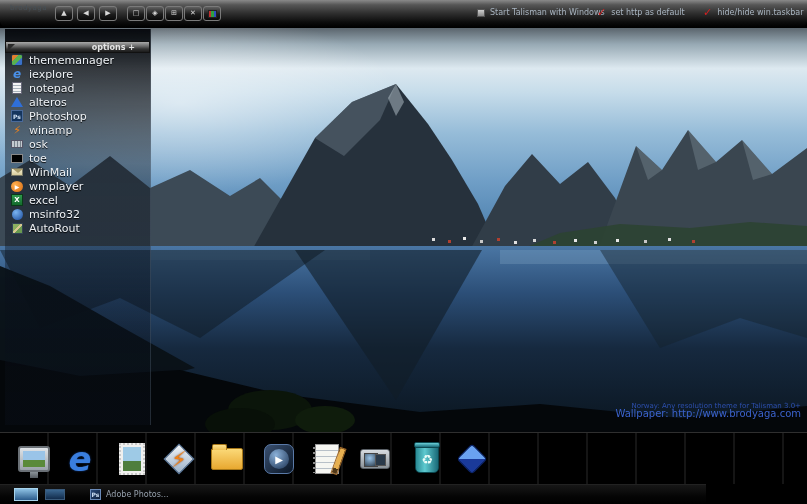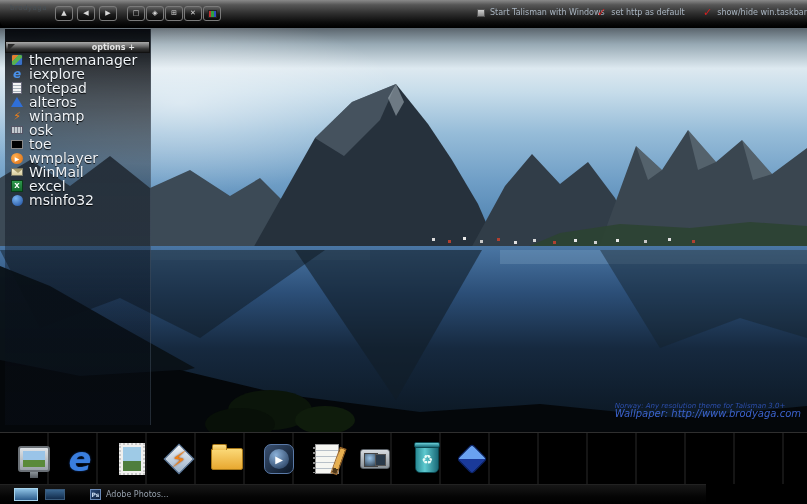--- a/index.html
+++ b/index.html
@@ -218,7 +218,7 @@
     </div>
     <div class="tb-opt" style="left:703px">
       <span class="opt-check">✓</span>
-      <span>show/hide win.taskbar</span>
+      <span>hide/hide win.taskbar</span>
     </div>
   </div>
 

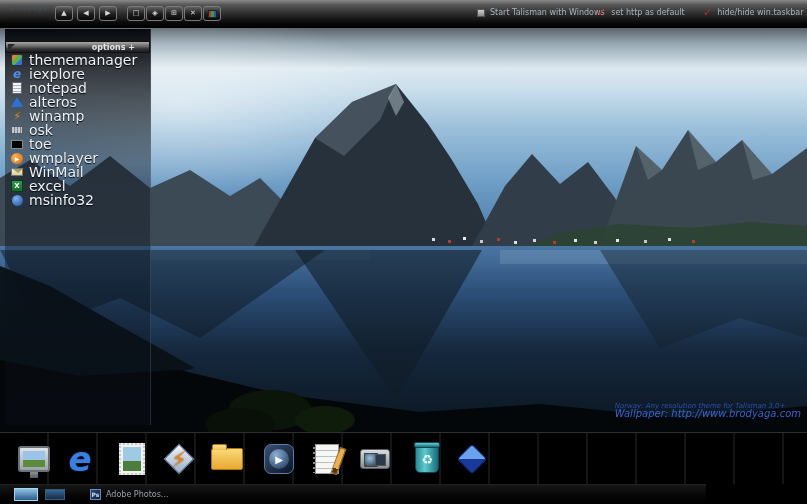--- a/index.html
+++ b/index.html
@@ -47,7 +47,7 @@
     border-left:7px solid #2a2a2a; border-bottom:7px solid transparent; }
   .sb-list { position:absolute; left:6px; top:24px; right:2px; }
   .sb-item { display:flex; align-items:center; height:14px; cursor:pointer; }
-  .sb-label { margin-left:6px; font-size:14px; color:#eef2f6; text-shadow:0 1px 1px #000; }
+  .sb-label { margin-left:6px; font-size:11px; color:#eef2f6; text-shadow:0 1px 1px #000; }
   .si { width:12px; height:12px; position:relative; flex:0 0 12px; display:flex; align-items:center; justify-content:center; }
   .si-theme { background:linear-gradient(135deg,#e08030 0 30%,#58b050 30% 60%,#3a70c8 60% 100%); border-radius:2px; border:1px solid #234; }
   .si-ie { color:#4a90e8; font-weight:bold; font-style:italic; font-size:12px; }

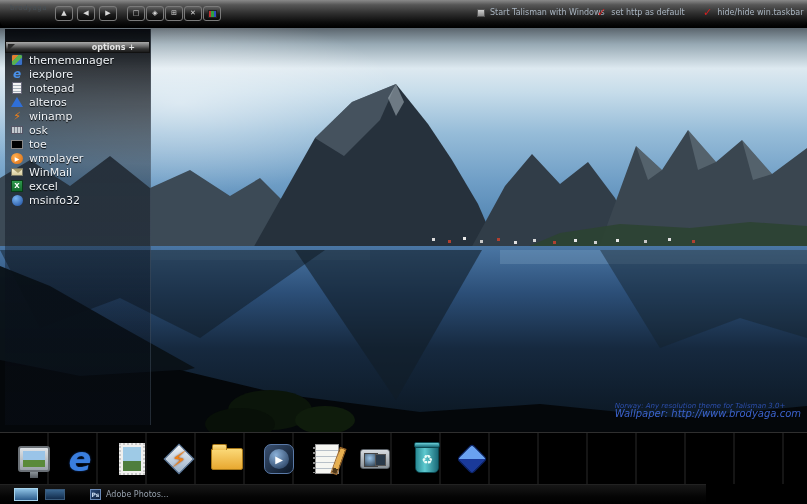--- a/index.html
+++ b/index.html
@@ -249,6 +249,10 @@
         <span class="sb-label">alteros</span>
       </div>
       <div class="sb-item">
+        <span class="si si-ps">Ps</span>
+        <span class="sb-label">Photoshop</span>
+      </div>
+      <div class="sb-item">
         <span class="si si-amp">⚡</span>
         <span class="sb-label">winamp</span>
       </div>

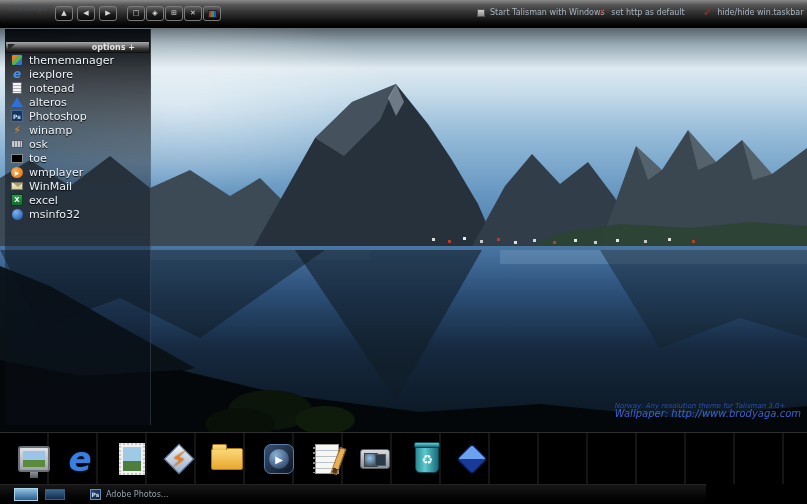--- a/index.html
+++ b/index.html
@@ -269,14 +269,14 @@
         <span class="sb-label">toe</span>
       </div>
       <div class="sb-item">
+        <span class="si">
+            <span class="si-mail"></span>
+          </span>
+        <span class="sb-label">WinMail</span>
+      </div>
+      <div class="sb-item">
         <span class="si si-wmp">▶</span>
         <span class="sb-label">wmplayer</span>
-      </div>
-      <div class="sb-item">
-        <span class="si">
-            <span class="si-mail"></span>
-          </span>
-        <span class="sb-label">WinMail</span>
       </div>
       <div class="sb-item">
         <span class="si si-xl">X</span>

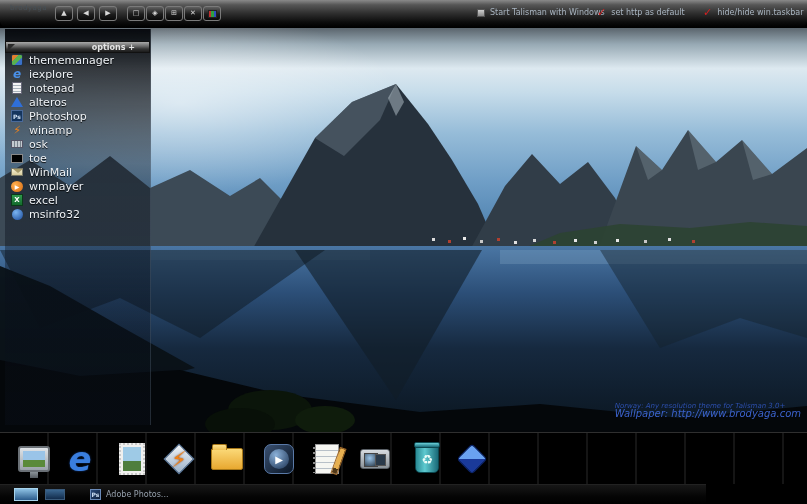--- a/index.html
+++ b/index.html
@@ -288,6 +288,12 @@
           </span>
         <span class="sb-label">msinfo32</span>
       </div>
+      <div class="sb-item">
+        <span class="si">
+            <span class="si-map" style="width:11px;height:11px;display:block"></span>
+          </span>
+        <span class="sb-label">AutoRout</span>
+      </div>
     </div>
   </div>
 

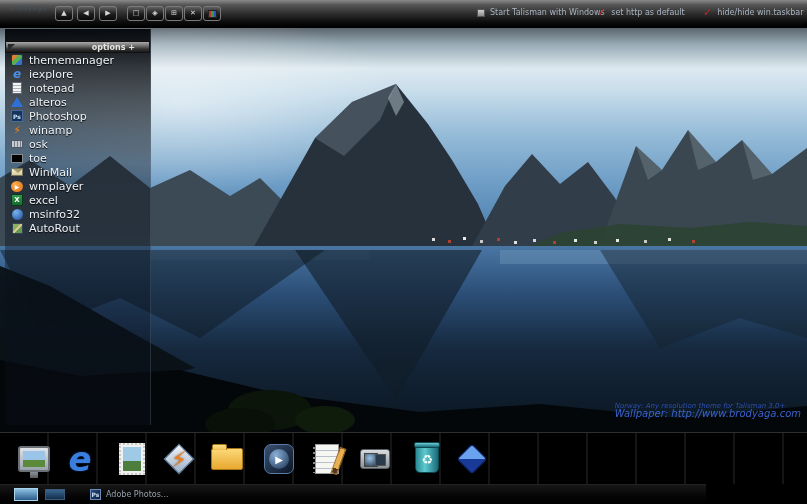--- a/index.html
+++ b/index.html
@@ -31,7 +31,7 @@
       linear-gradient(180deg,#5a646c 0%,#97a9b4 4%,#dde9f0 10%,#c6dcea 16%,#96bcd8 26%,#6f9ec6 38%,#4f82b0 50%,#3f6e9e 56%,#35608c 60%,#2a5280 100%);
   }
   .wallpaper svg { position:absolute; left:0; top:0; }
-  .credits { position:absolute; right:6px; top:374px; line-height:8px;font-style:italic; }
+  .credits { position:absolute; right:6px; top:374px; text-align:right; line-height:8px; }
   .credit1 { font-size:7px; color:#2c4fae; }
   .credit2 { font-size:10px; color:#3b62cc; }
 

